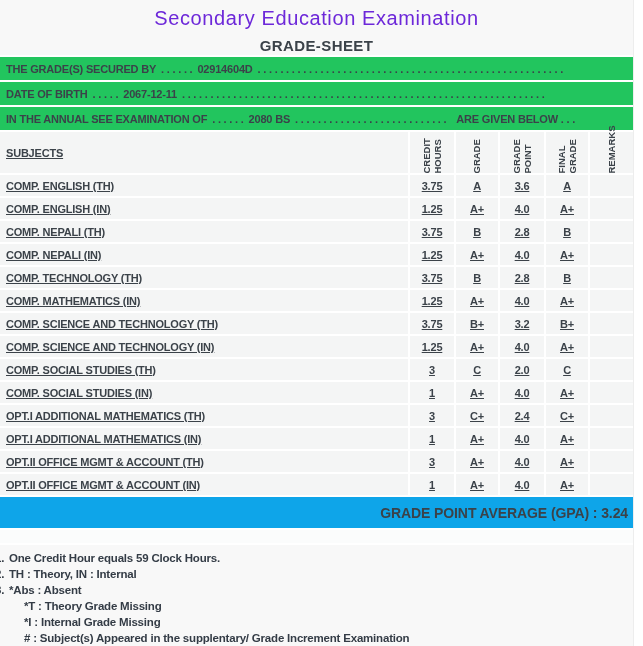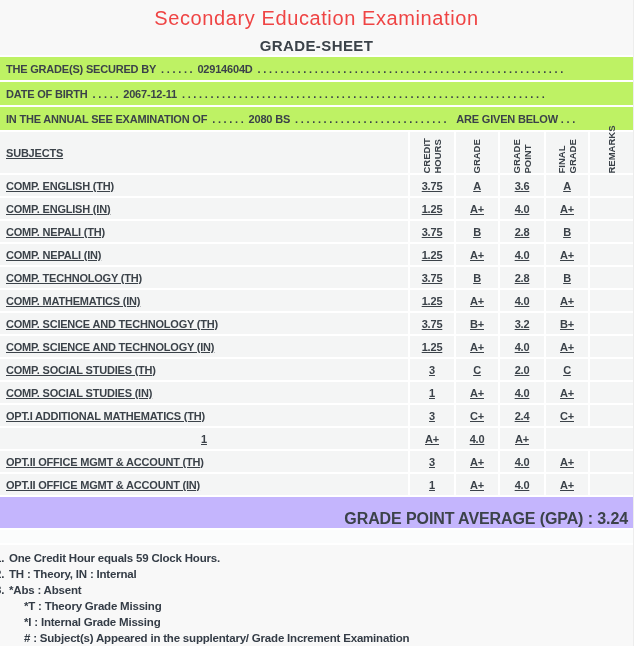--- a/index.html
+++ b/index.html
@@ -17,7 +17,7 @@
 
   
   .title-row{height:36px;display:flex;align-items:center;justify-content:center;}
-  .page-title{font-size:20px;font-weight:400;letter-spacing:.6px;color:#ef4444;}
+  .page-title{font-size:20px;font-weight:400;letter-spacing:.6px;color:#6d28d9;}
   .subtitle-row{height:21px;display:flex;align-items:center;justify-content:center;border-bottom:2px solid #fff;}
   .sheet-subtitle{font-size:15px;font-weight:700;letter-spacing:.4px;color:#3b4249;}
 

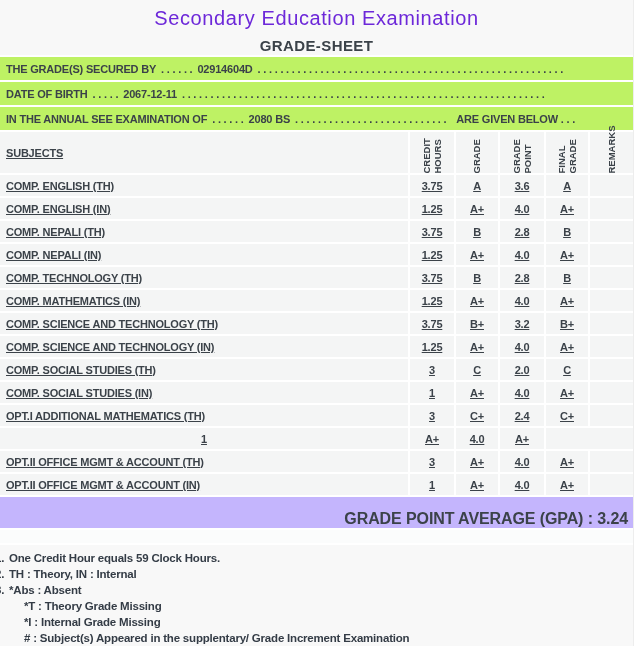--- a/index.html
+++ b/index.html
@@ -23,7 +23,7 @@
 
   
   .info-line{
-    height:25px;background:#bef264;border-bottom:2px solid #fff;
+    height:25px;background:#22c55e;border-bottom:2px solid #fff;
     display:flex;align-items:center;white-space:nowrap;
     font-size:11px;font-weight:700;letter-spacing:-.2px;
     padding-left:6px;overflow:hidden;

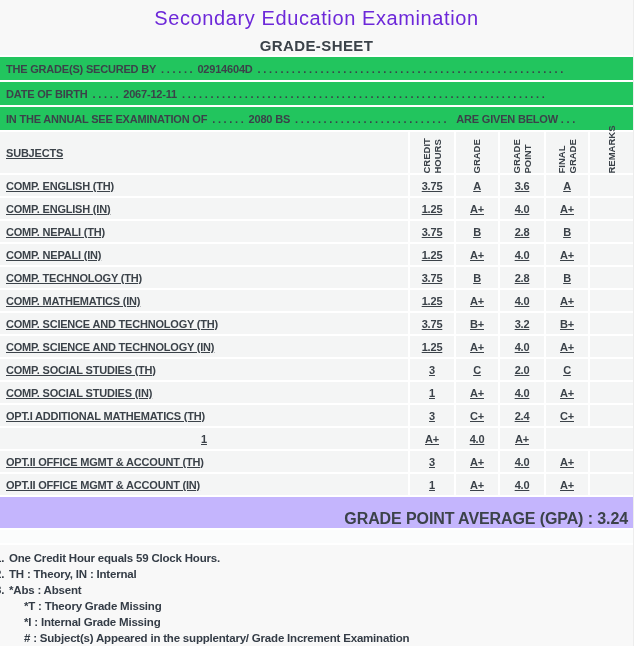--- a/index.html
+++ b/index.html
@@ -219,6 +219,7 @@
     <div class="c-remarks"></div>
   </div>
       <div class="trow data-row">
+    <div class="c-subject">OPT.I ADDITIONAL MATHEMATICS (IN)</div>
     <div class="c-credit">1</div>
     <div class="c-grade">A+</div>
     <div class="c-point">4.0</div>

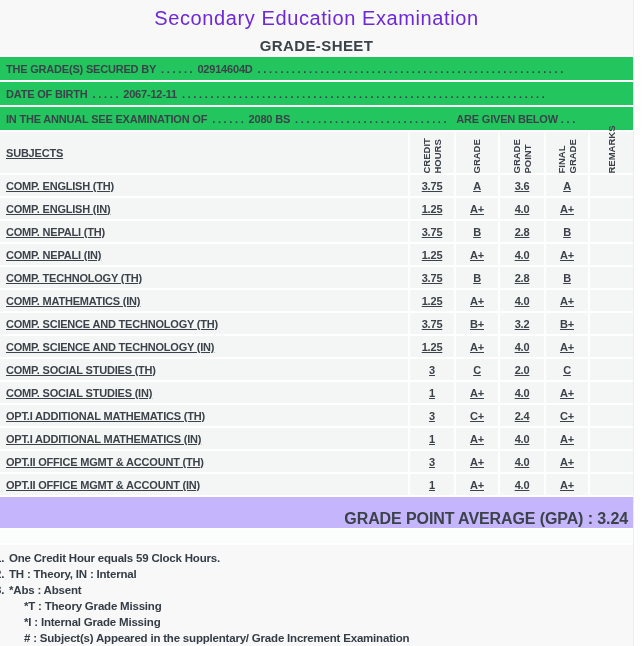--- a/index.html
+++ b/index.html
@@ -57,9 +57,9 @@
 
   
   .gpa-row{
-    height:33px;background:#c4b5fd;border-bottom:2px solid #fff;
-    display:flex;align-items:flex-end;justify-content:flex-end;
-    font-size:16px;font-weight:700;letter-spacing:-.1px;padding-right:5px;
+    height:33px;background:#0ea5e9;border-bottom:2px solid #fff;
+    display:flex;align-items:center;justify-content:flex-end;
+    font-size:14px;font-weight:700;letter-spacing:-.1px;padding-right:5px;
   }
   .spacer-row{height:15px;background:#fbfcfc;border-bottom:2px solid #ffffff;}
 

